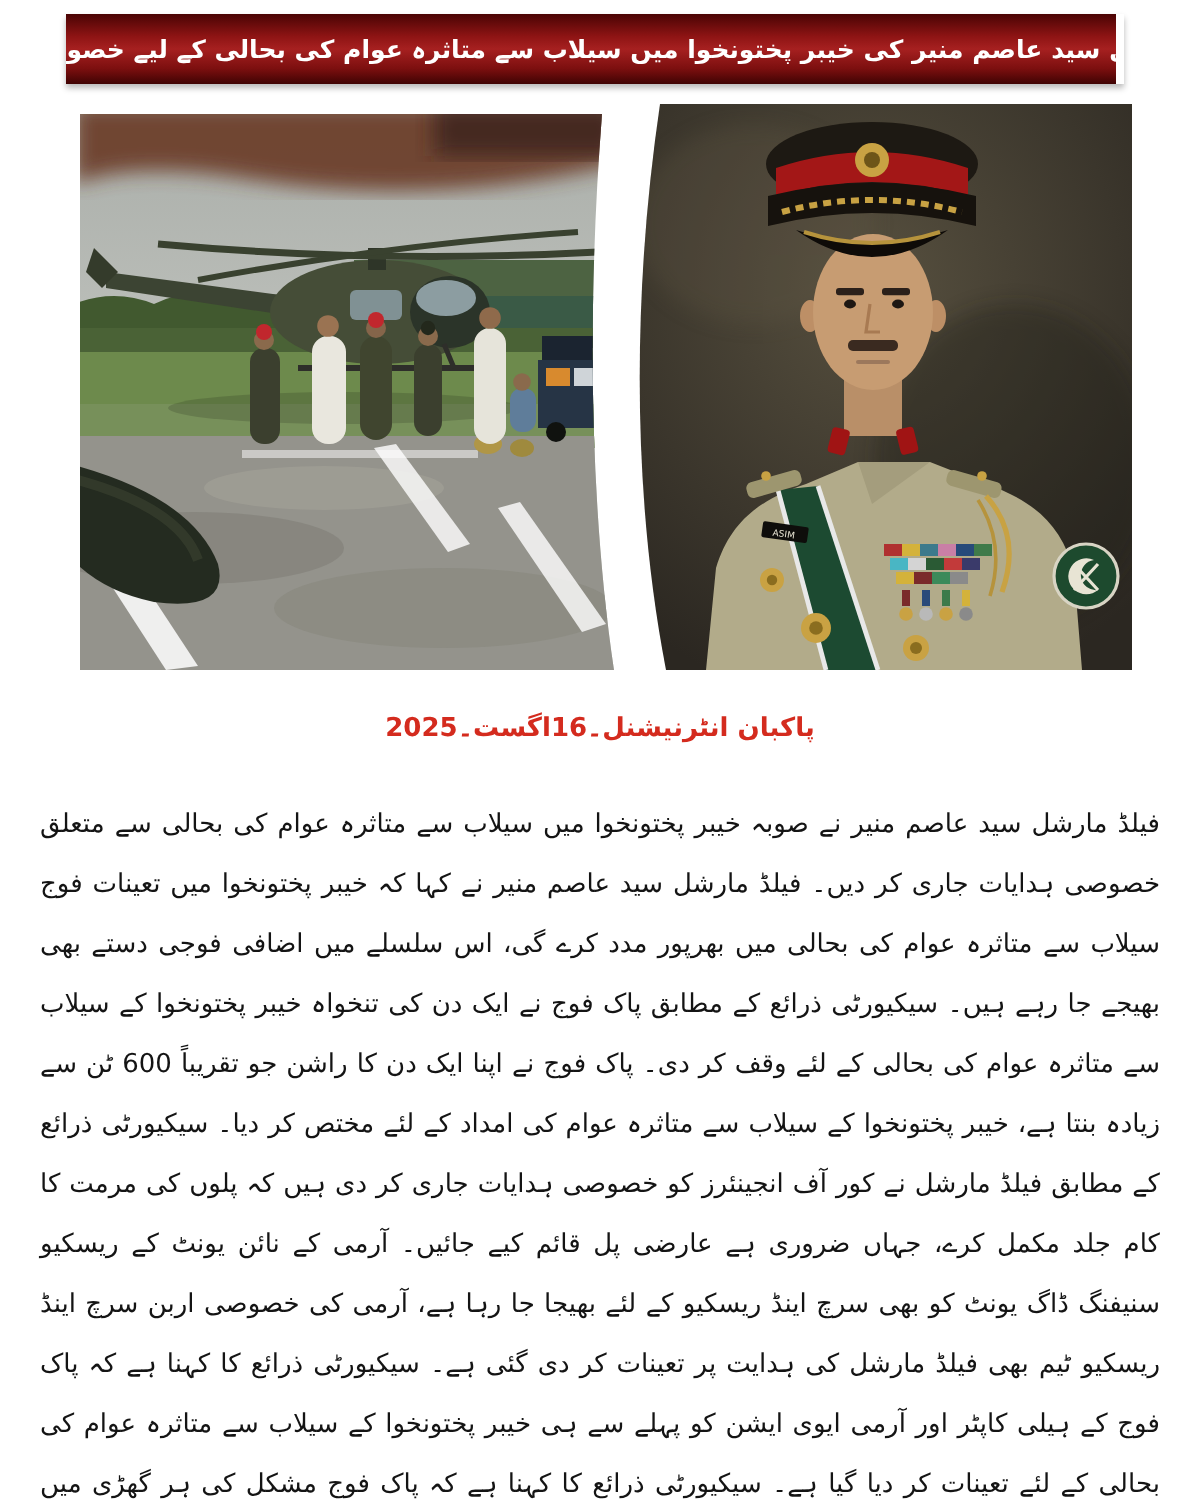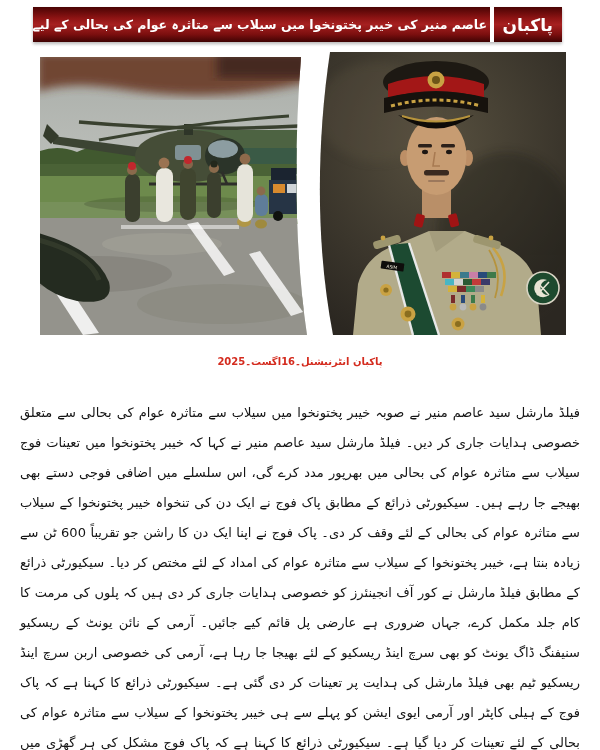--- a/index.html
+++ b/index.html
@@ -49,7 +49,6 @@
 <body>
 
 <div class="masthead">
-  <div class="logo">پاکبان</div>
   <div class="sep"></div>
   <div class="headline">فیلڈ مارشل سید عاصم منیر کی خیبر پختونخوا میں سیلاب سے متاثرہ عوام کی بحالی کے لیے خصوصی ہدایات</div>
 </div>

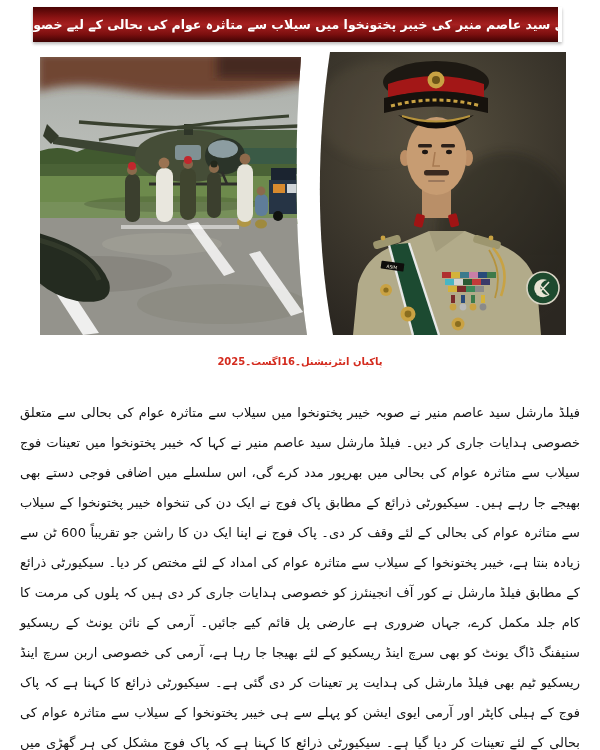--- a/index.html
+++ b/index.html
@@ -36,7 +36,7 @@
   
   .dateline{
     position:absolute;left:0;top:356px;width:600px;
-    text-align:center;color:#d42b1e;font-size:10px;font-weight:bold;
+    text-align:center;color:#d42b1e;font-size:13px;font-weight:bold;
   }
   
   .article{

